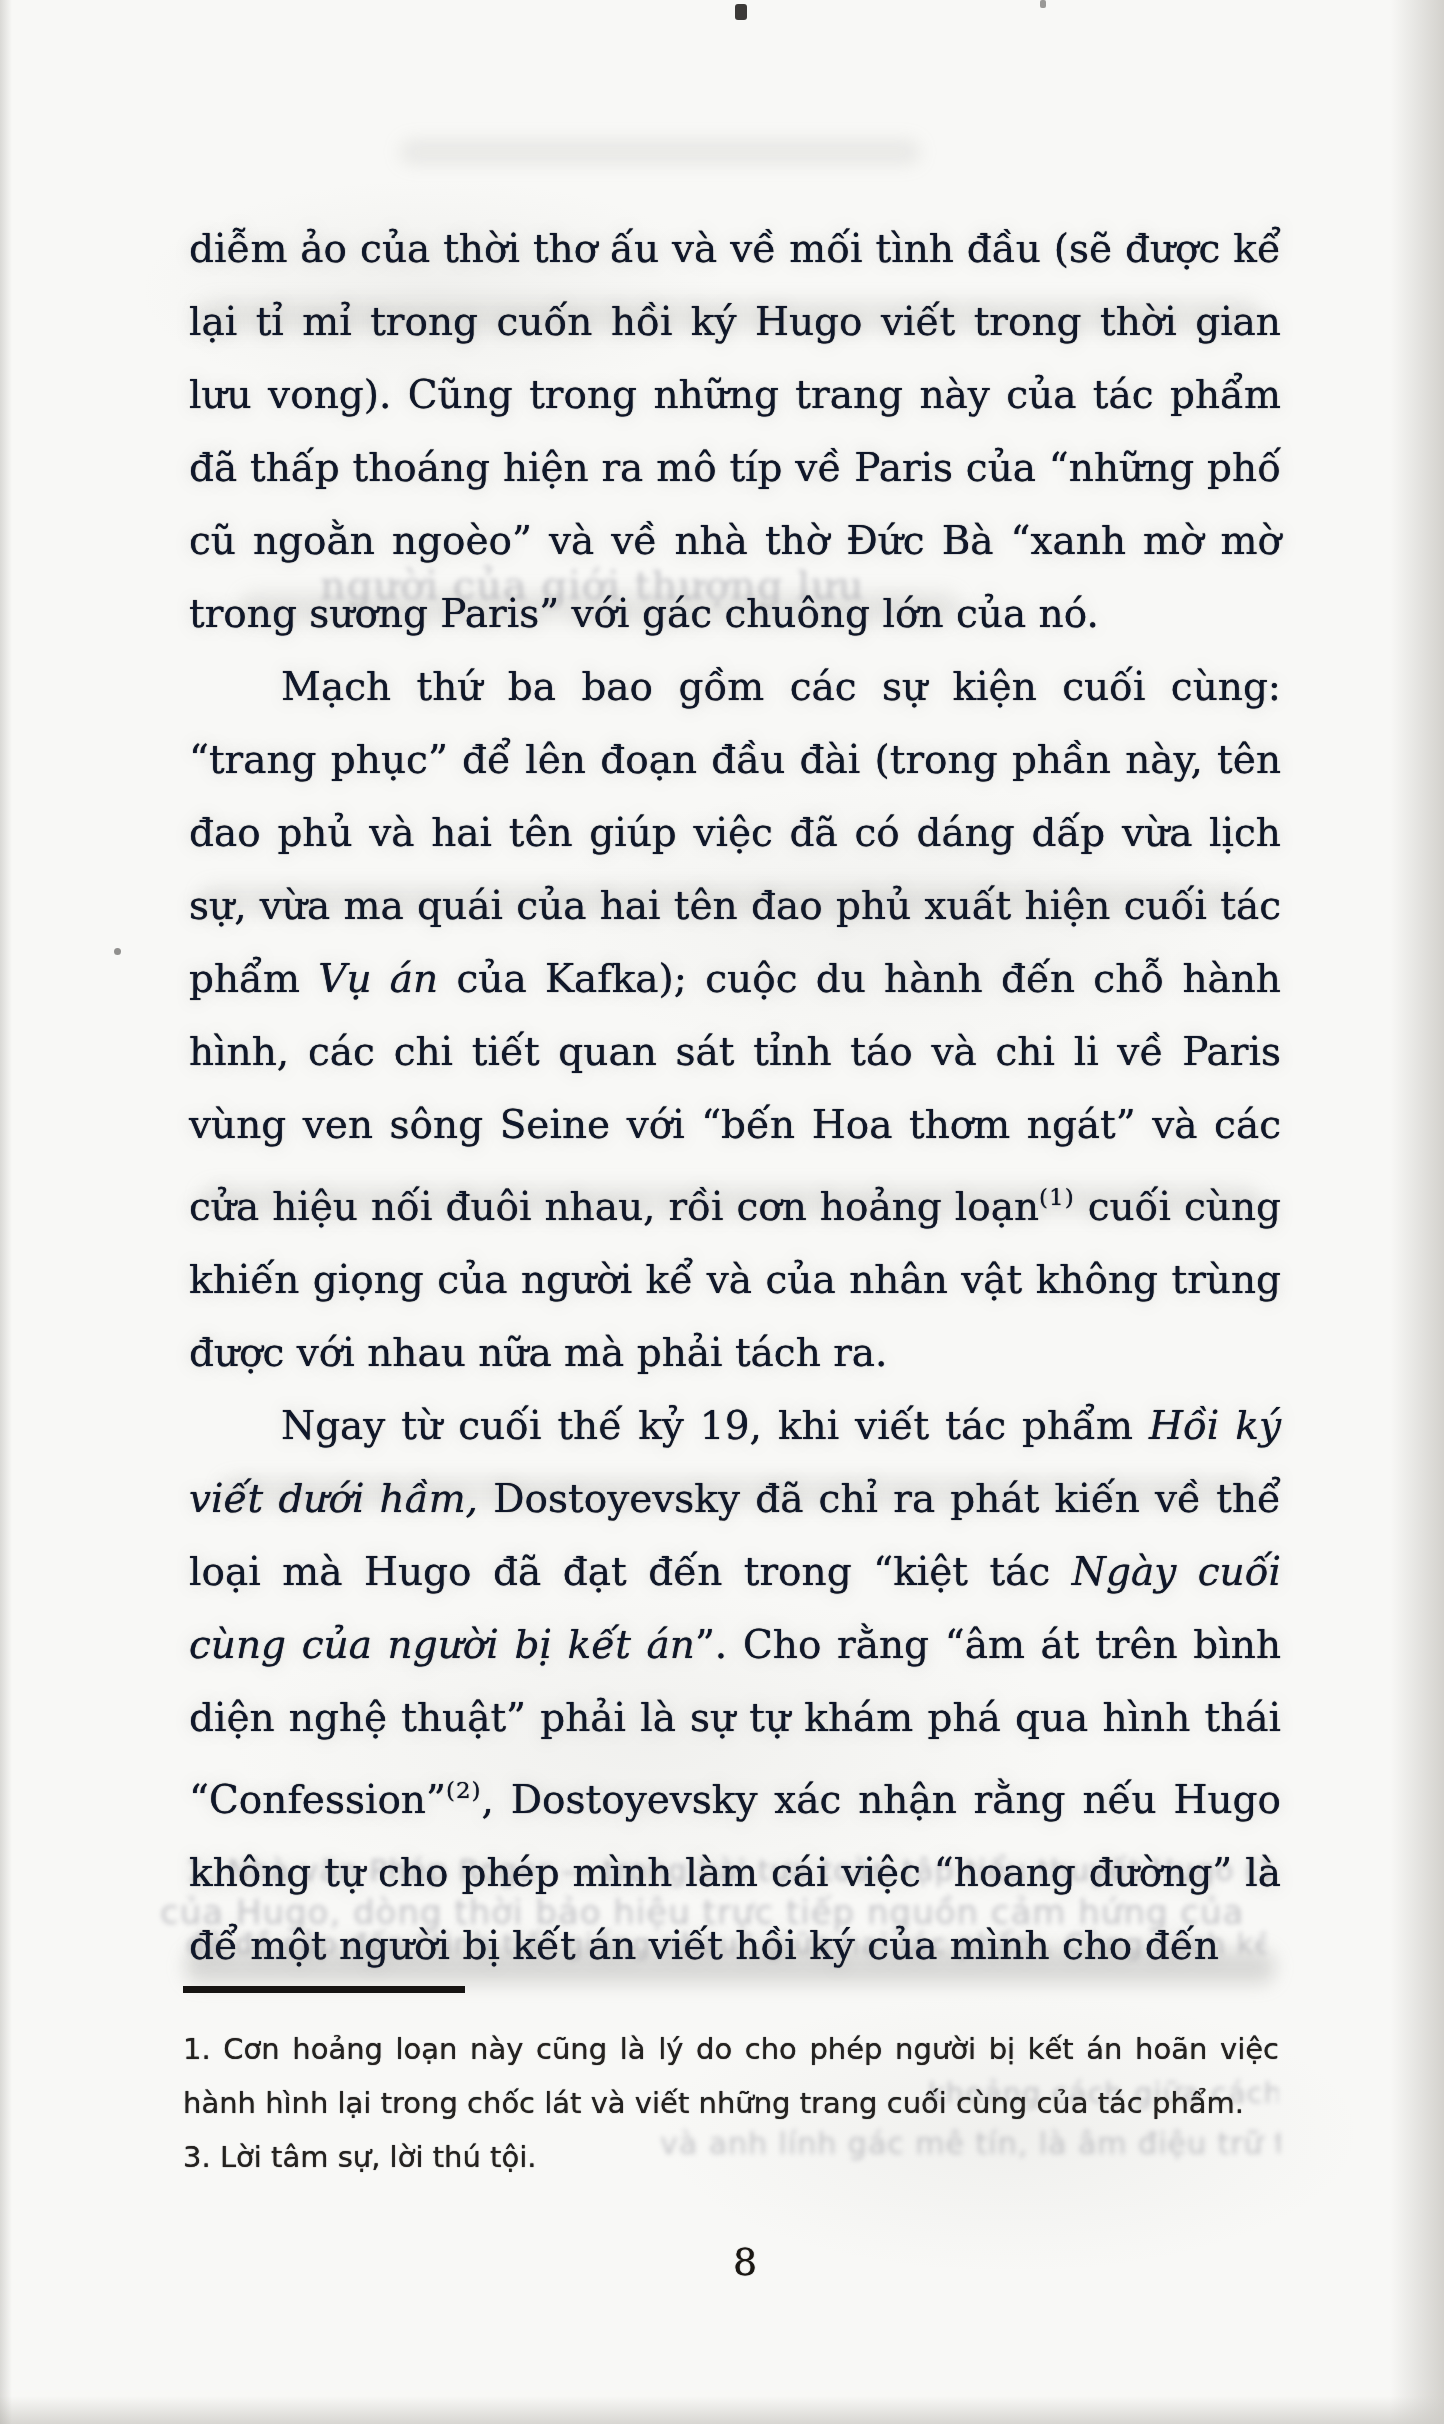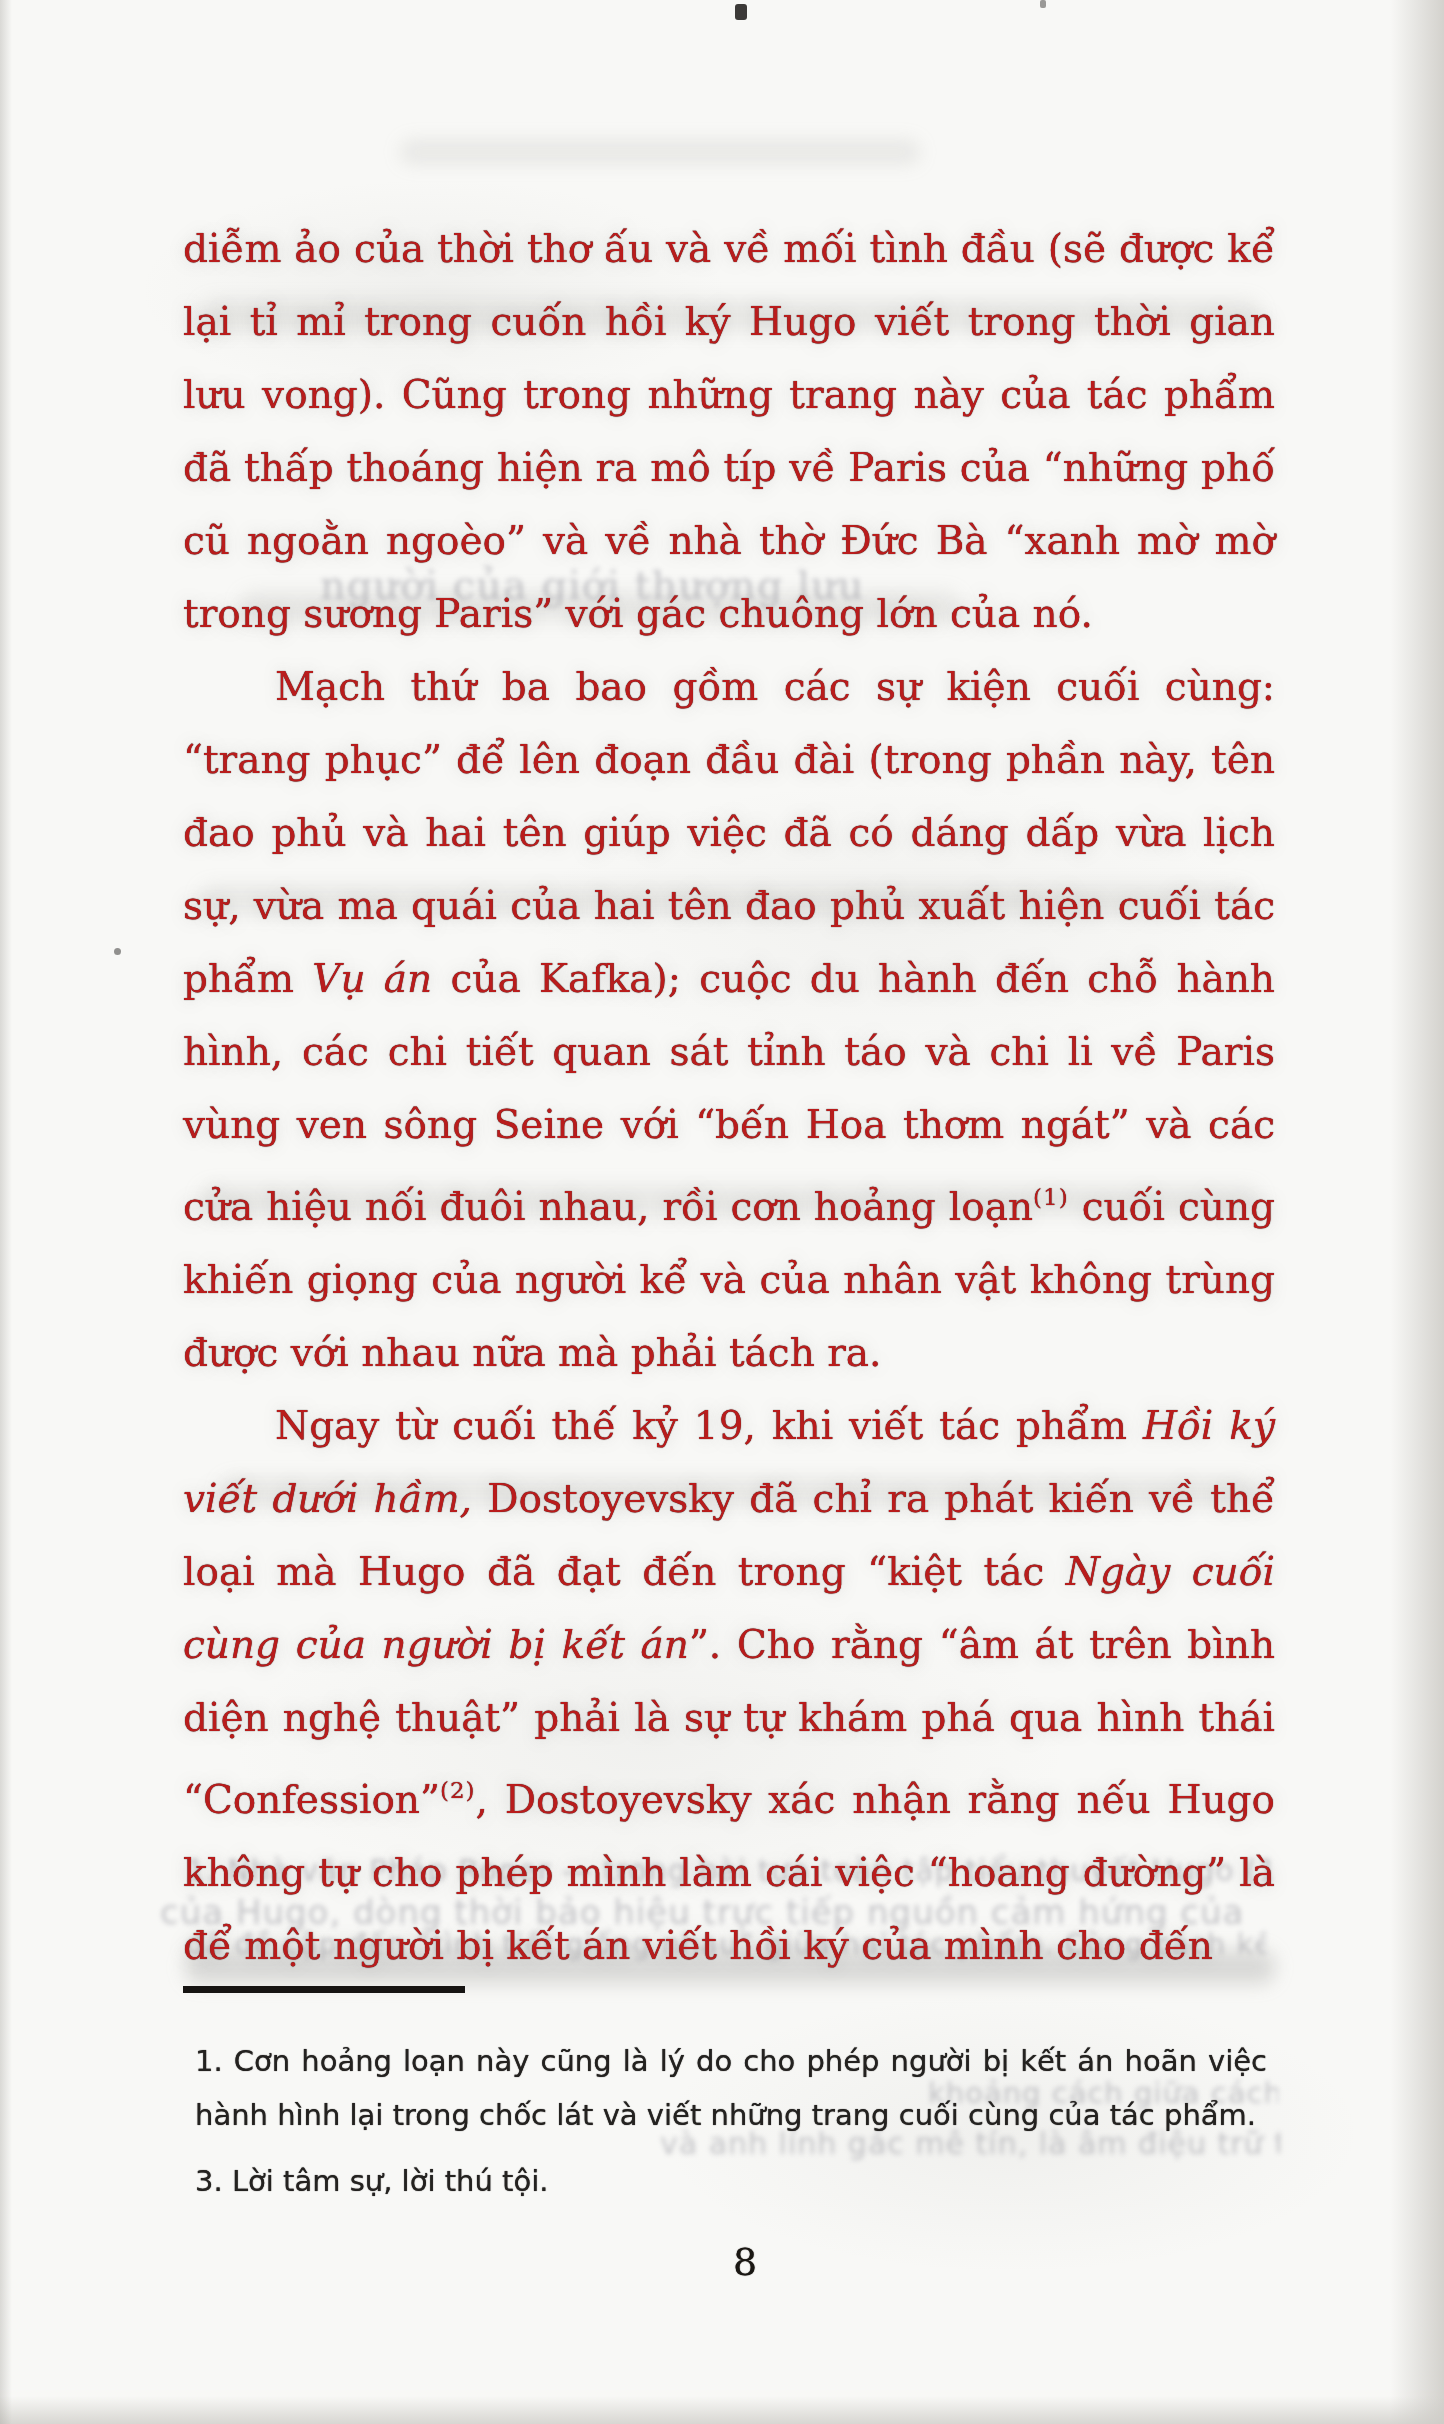--- a/index.html
+++ b/index.html
@@ -42,9 +42,9 @@
 
   .text-block {
     position: absolute;
-    left: 183px; top: 212px; width: 1092px;
+    left: 189px; top: 212px; width: 1092px;
     font-size: 39px; line-height: 73px;
-    color: #b91c1c;
+    color: #0f172a;
     text-align: justify;
     text-shadow: 0 0 1px #1a1713, 0 0 16px rgba(120,120,120,.28);
   }

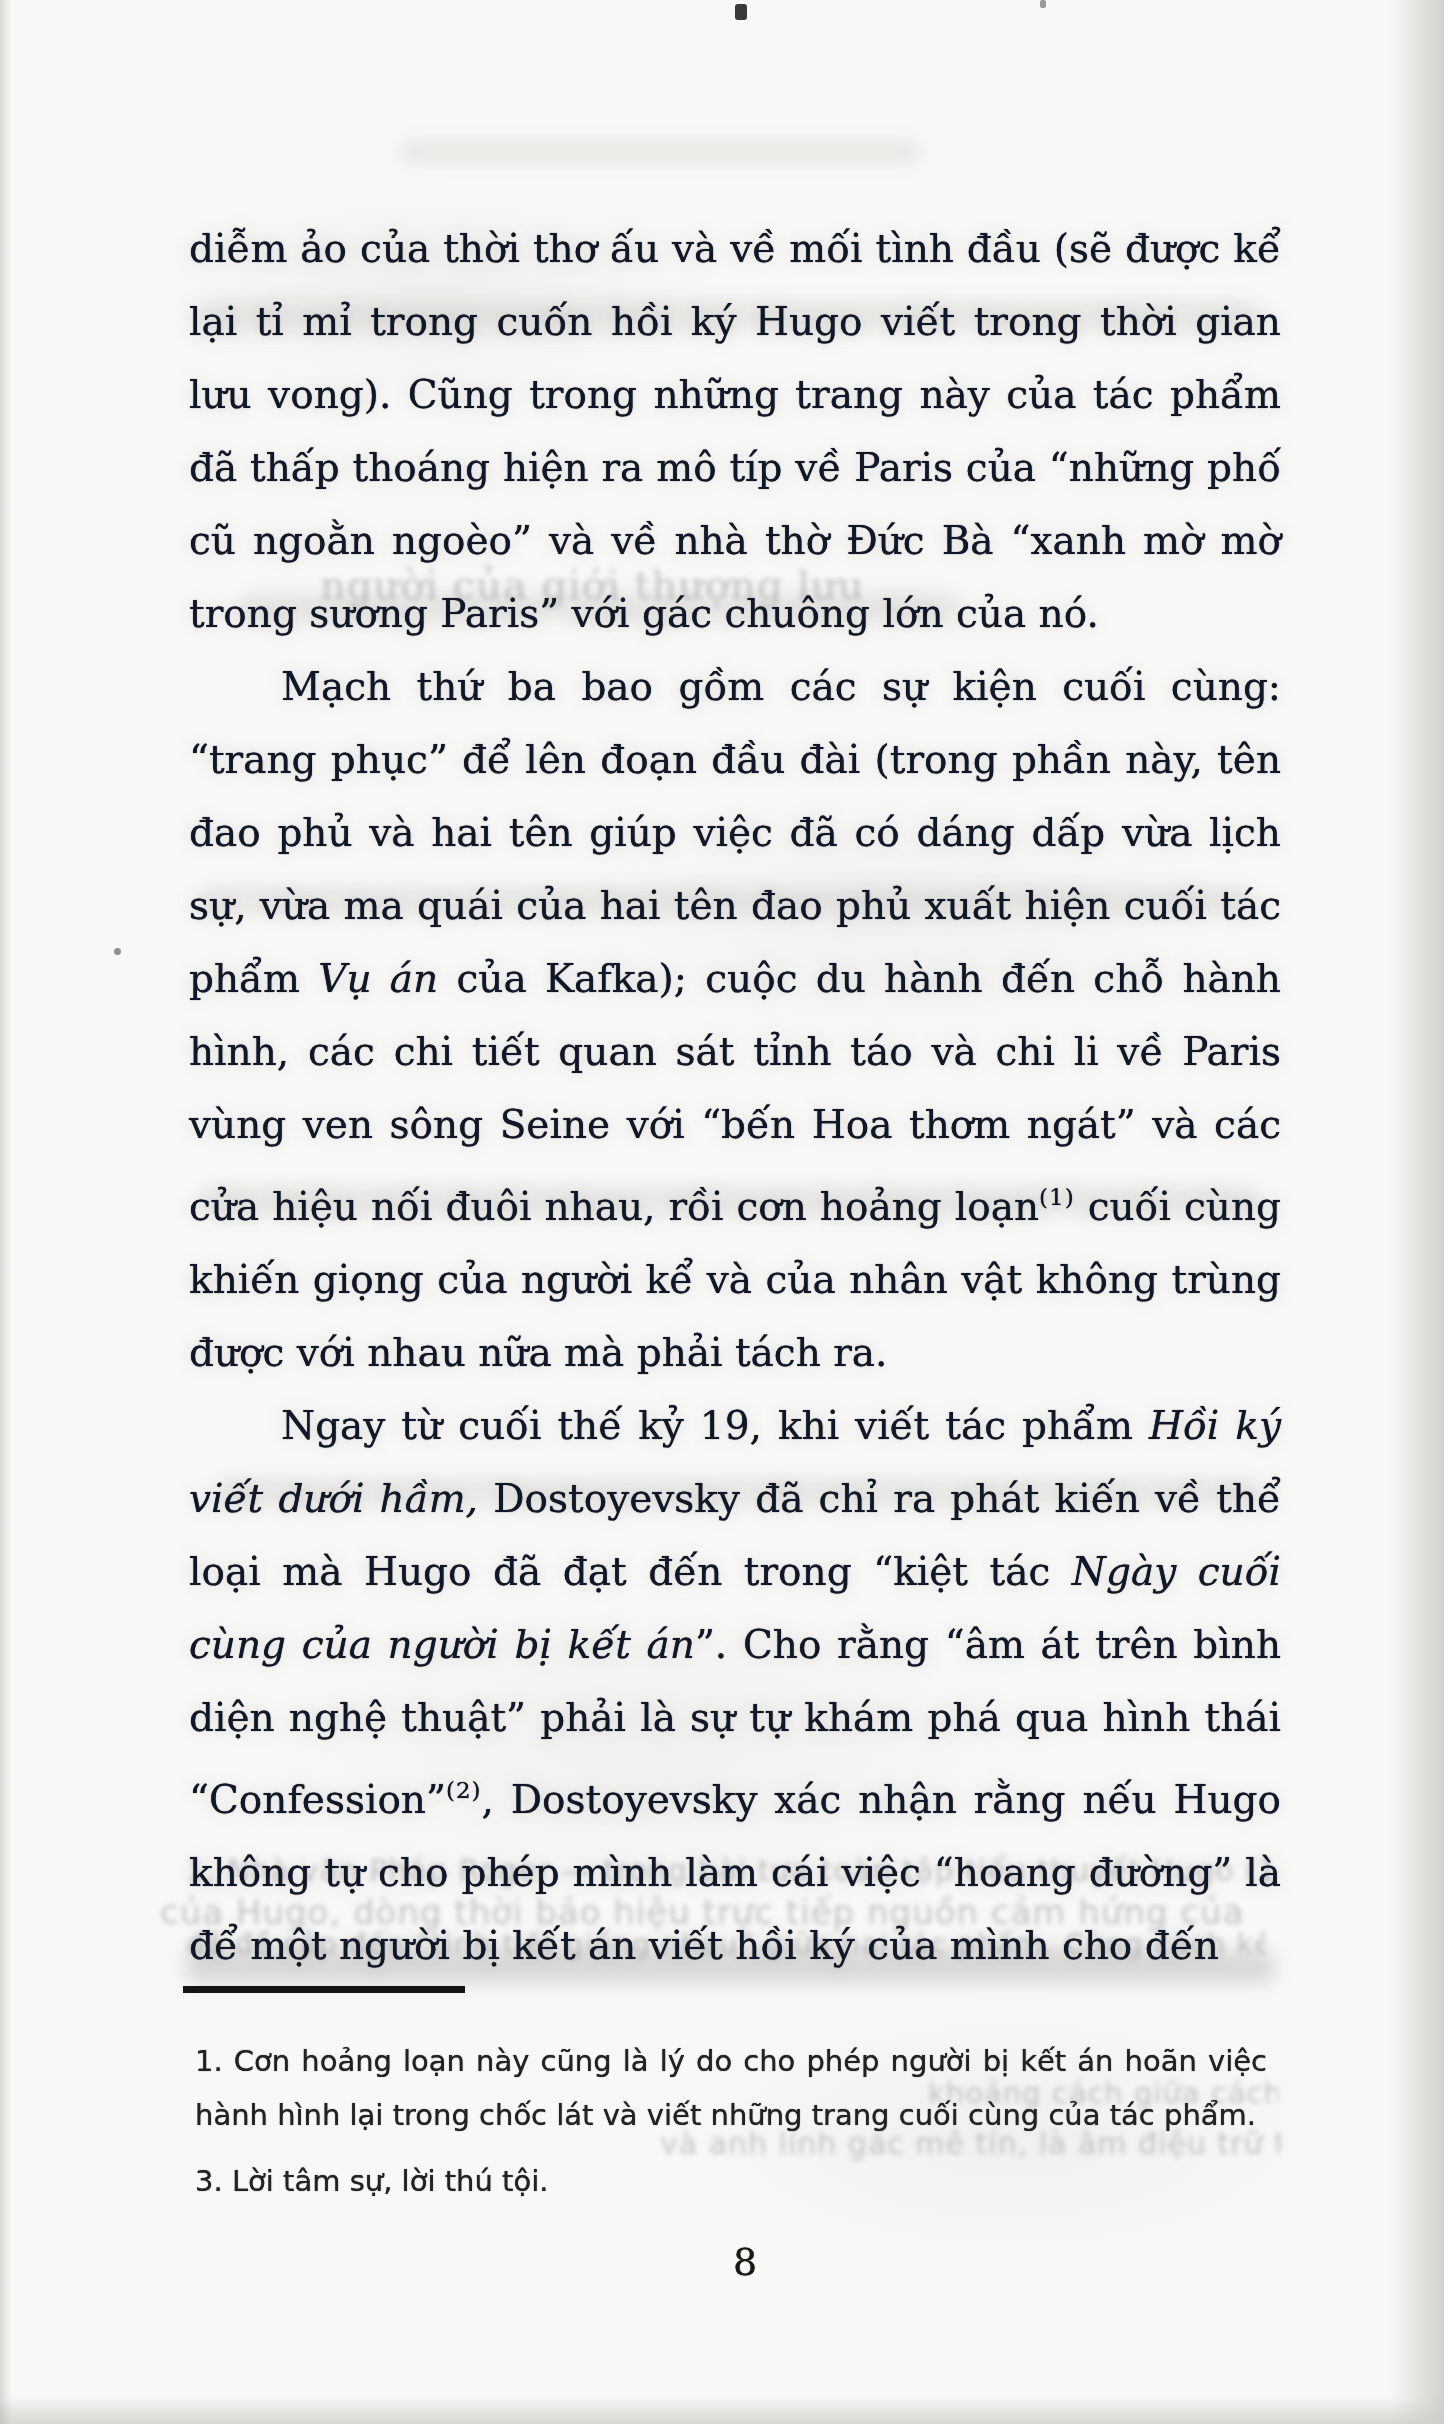--- a/index.html
+++ b/index.html
@@ -73,7 +73,7 @@
     text-align: justify;
     text-shadow: 0 0 1px #242220;
   }
-  .footnotes p { margin: 12px; }
+  .footnotes p { margin: 0; }
 
   .page-number {
     position: absolute;

